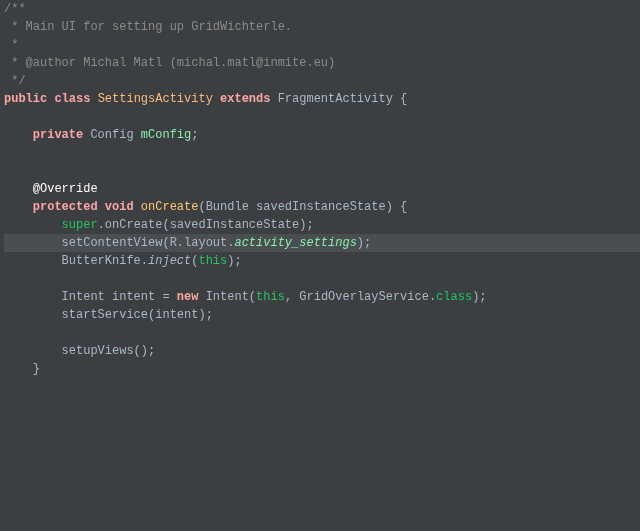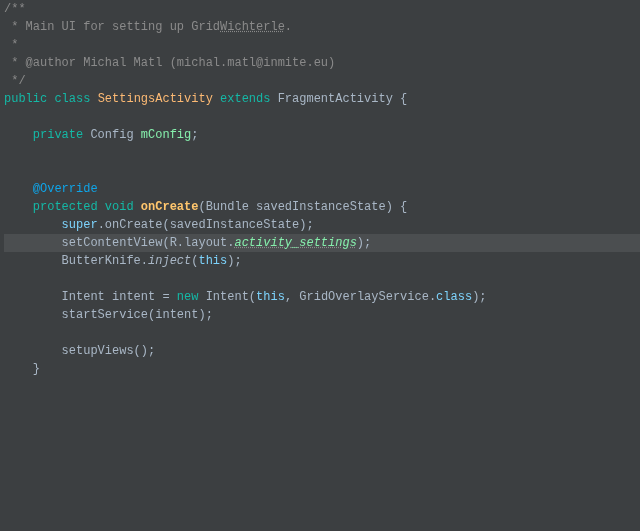--- a/index.html
+++ b/index.html
@@ -14,7 +14,7 @@
   .mname{color:#ffc66d;font-weight:bold}
   .obj{color:#86efac}
   .italic{font-style:italic}
-  .ul{text-decoration:underline;text-decoration-style:dotted;text-decoration-color:#8a8a8a}
+  .ul{text-decoration-style:dotted;text-decoration-color:#8a8a8a}
 </style>
 </head>
 <body>

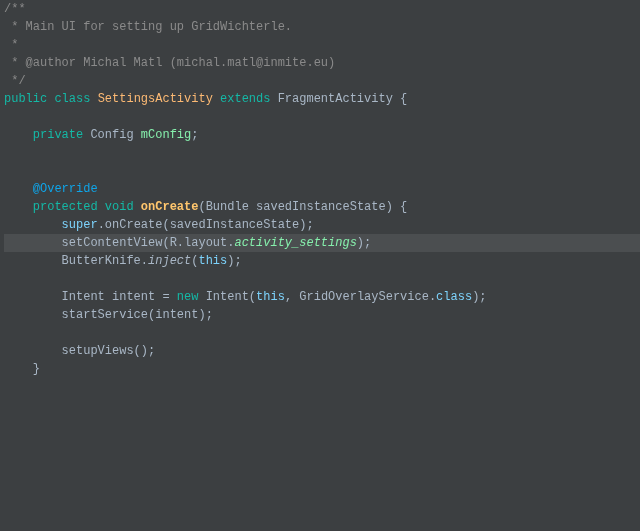--- a/index.html
+++ b/index.html
@@ -8,7 +8,7 @@
   .hl{background:#4b4e50}
   .doccomment{color:#8a8a8a}
   .annotation{color:#0ea5e9}
-  .kw{color:#14b8a6;font-weight:normal}
+  .kw{color:#fca5a5;font-weight:bold}
   .kw2{color:#7dd3fc}
   .cls{color:#fdba74}
   .mname{color:#ffc66d;font-weight:bold}

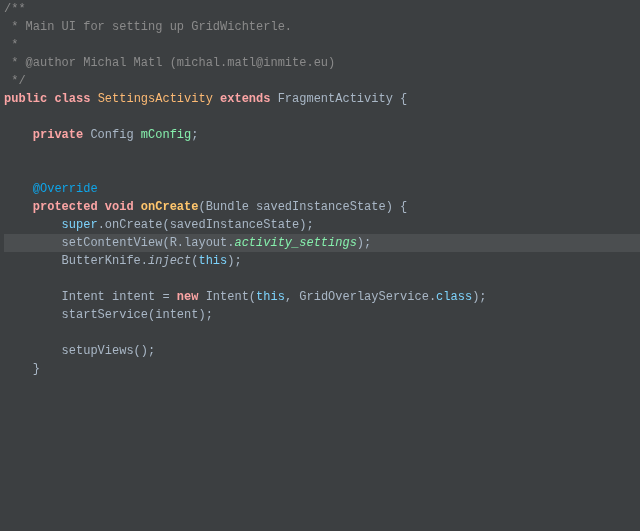--- a/index.html
+++ b/index.html
@@ -7,7 +7,7 @@
   .line{height:18px}
   .hl{background:#4b4e50}
   .doccomment{color:#8a8a8a}
-  .annotation{color:#0ea5e9}
+  .annotation{color:#ffffff}
   .kw{color:#fca5a5;font-weight:bold}
   .kw2{color:#7dd3fc}
   .cls{color:#fdba74}

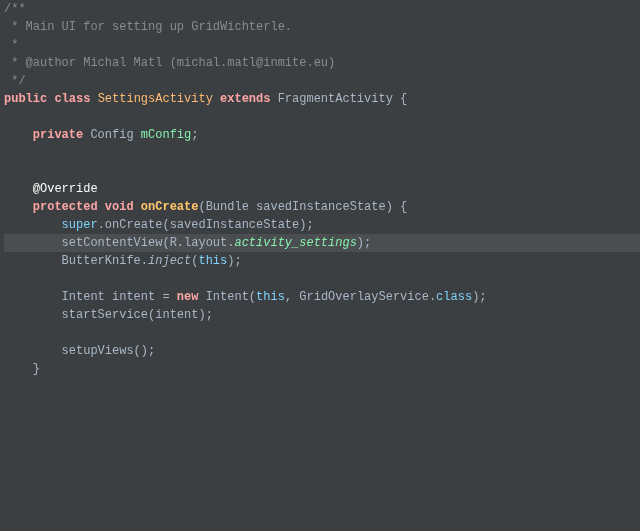--- a/index.html
+++ b/index.html
@@ -11,7 +11,7 @@
   .kw{color:#fca5a5;font-weight:bold}
   .kw2{color:#7dd3fc}
   .cls{color:#fdba74}
-  .mname{color:#ffc66d;font-weight:bold}
+  .mname{color:#ffc66d;font-weight:normal}
   .obj{color:#86efac}
   .italic{font-style:italic}
   .ul{text-decoration-style:dotted;text-decoration-color:#8a8a8a}

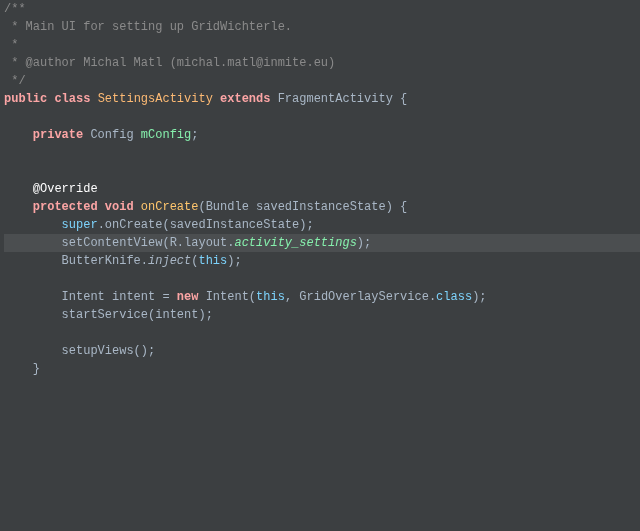--- a/index.html
+++ b/index.html
@@ -9,7 +9,7 @@
   .doccomment{color:#8a8a8a}
   .annotation{color:#ffffff}
   .kw{color:#fca5a5;font-weight:bold}
-  .kw2{color:#7dd3fc}
+  .kw2{color:#22c55e}
   .cls{color:#fdba74}
   .mname{color:#ffc66d;font-weight:normal}
   .obj{color:#86efac}

